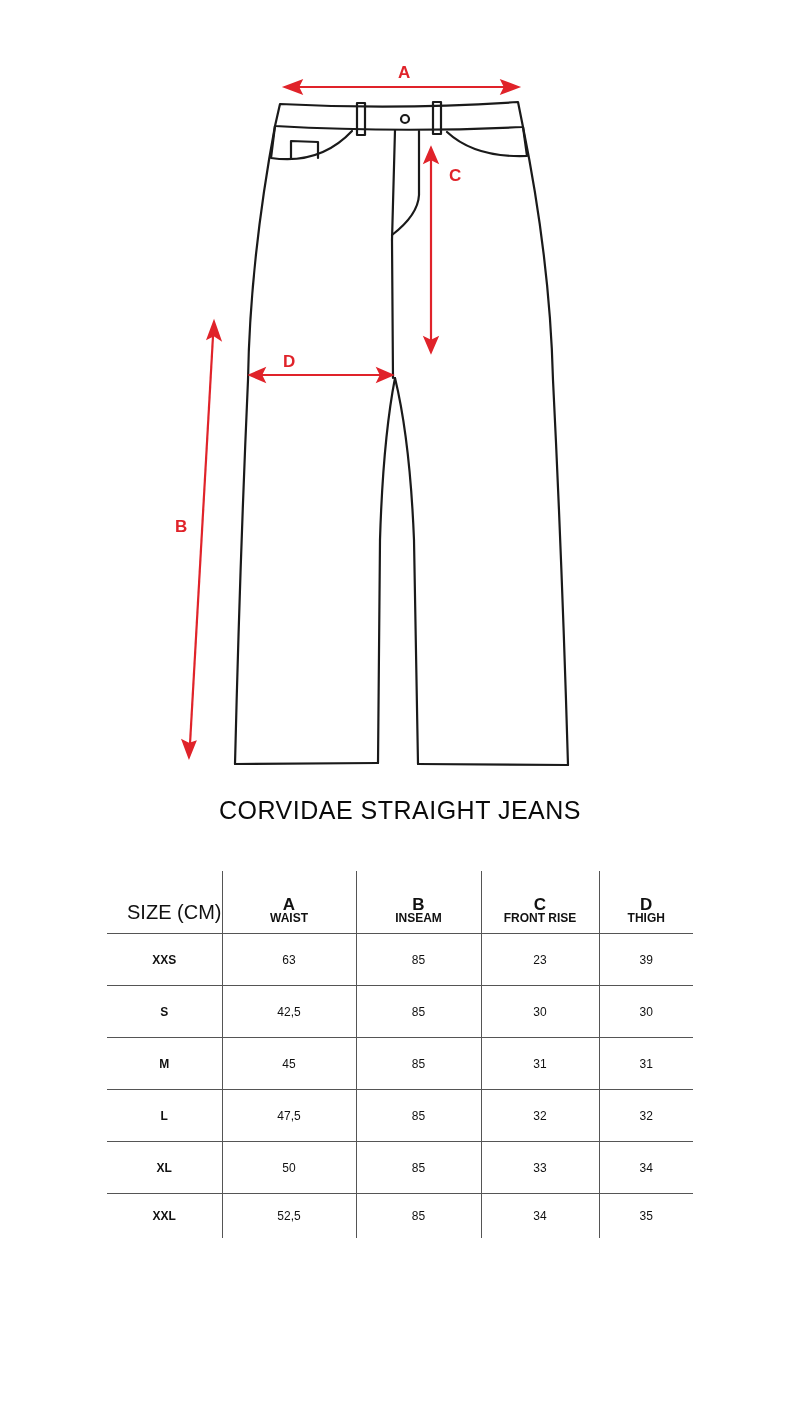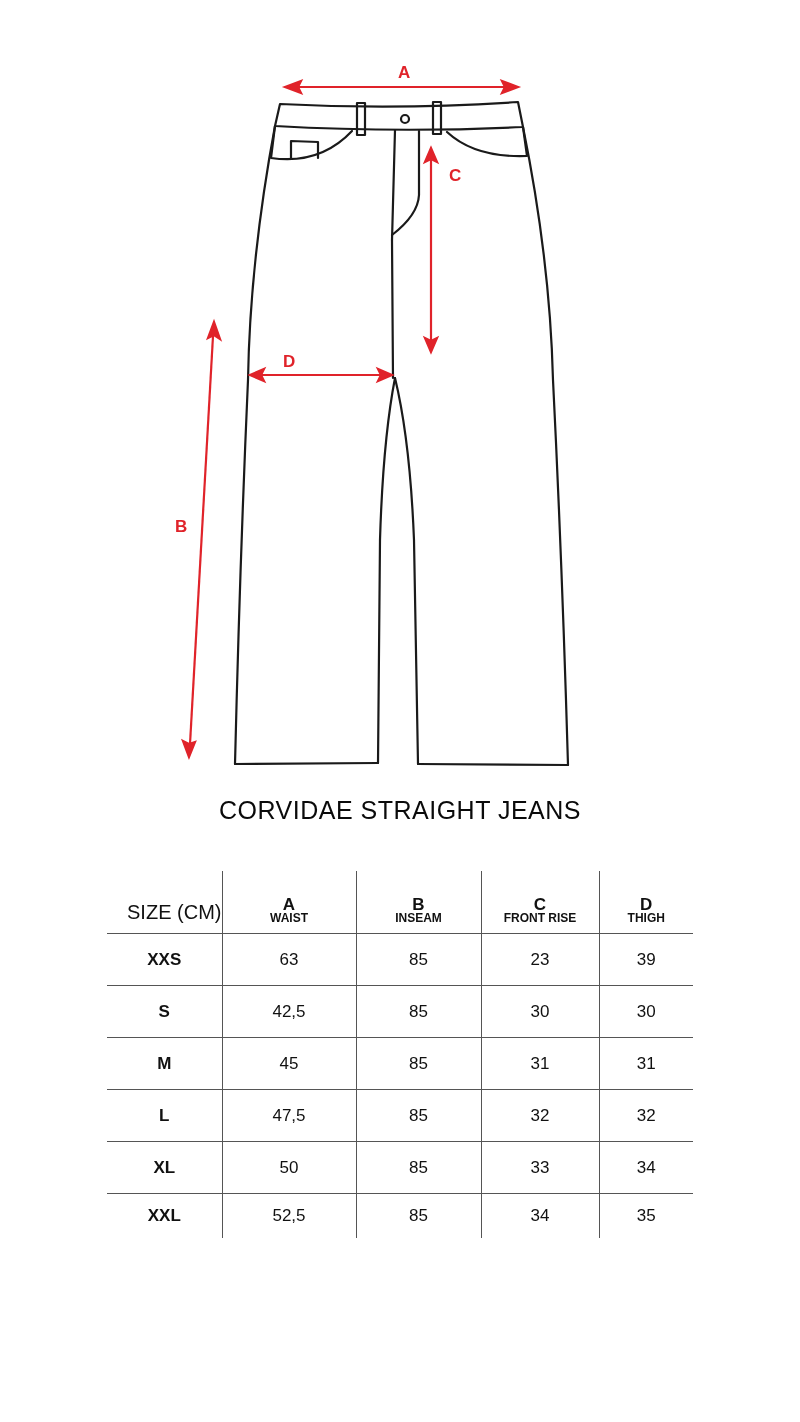--- a/index.html
+++ b/index.html
@@ -24,7 +24,7 @@
     .hdr-size { font-weight: normal; font-size: 20px; text-align: left; padding-left: 20px !important; }
     .hdr-letter { display: block; font-size: 17px; font-weight: bold; line-height: 16px; }
     .hdr-sub { display: block; font-size: 12px; font-weight: bold; line-height: 11px; }
-    table.sizes td { height: 51px; border-bottom: 1px solid #555; font-size: 17px; }
+    table.sizes td { height: 51px; border-bottom: 1px solid #555; font-size: 12px; }
     table.sizes tr:last-child td { border-bottom: none; height: 44px; }
     td.size-cell { font-weight: bold; font-size: 16px; }
   </style>

